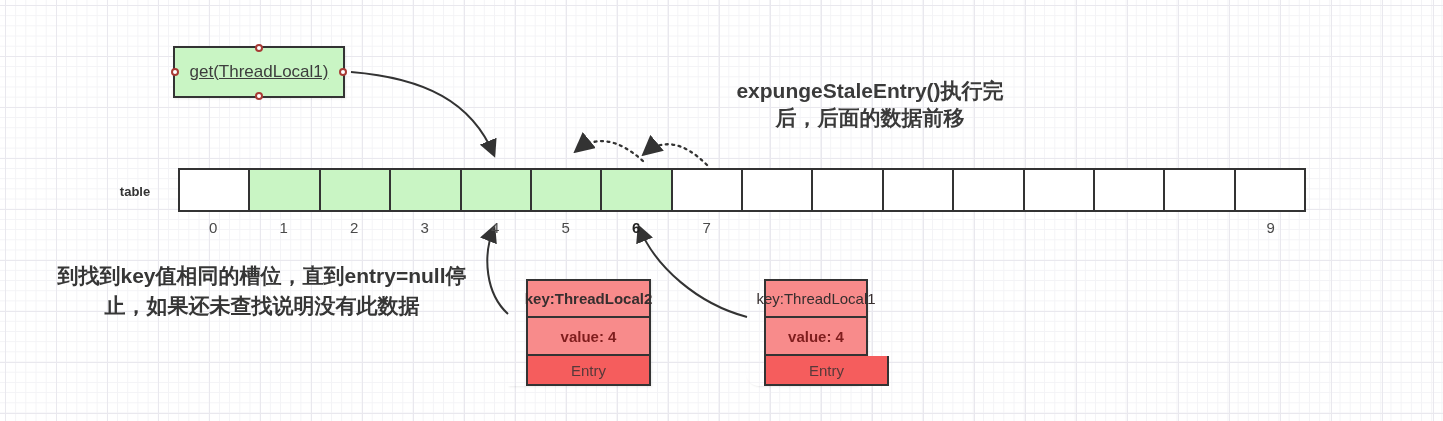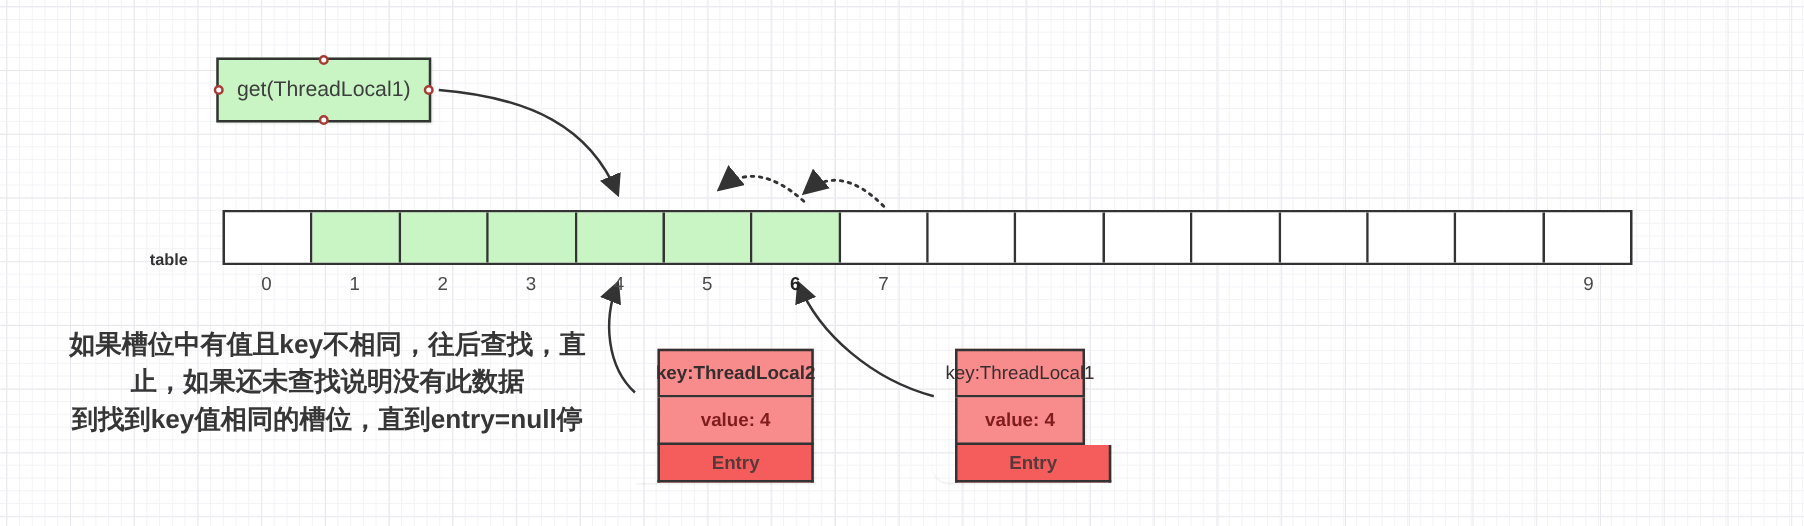--- a/index.html
+++ b/index.html
@@ -24,6 +24,7 @@
     display:flex;align-items:center;justify-content:center;
     font-size:17px;color:#3d3d3d;font-weight:500;
     box-shadow:1px 1px 2px rgba(0,0,0,0.08);
+    text-decoration:underline;
   }
   .handle{
     position:absolute;width:8px;height:8px;border-radius:50%;

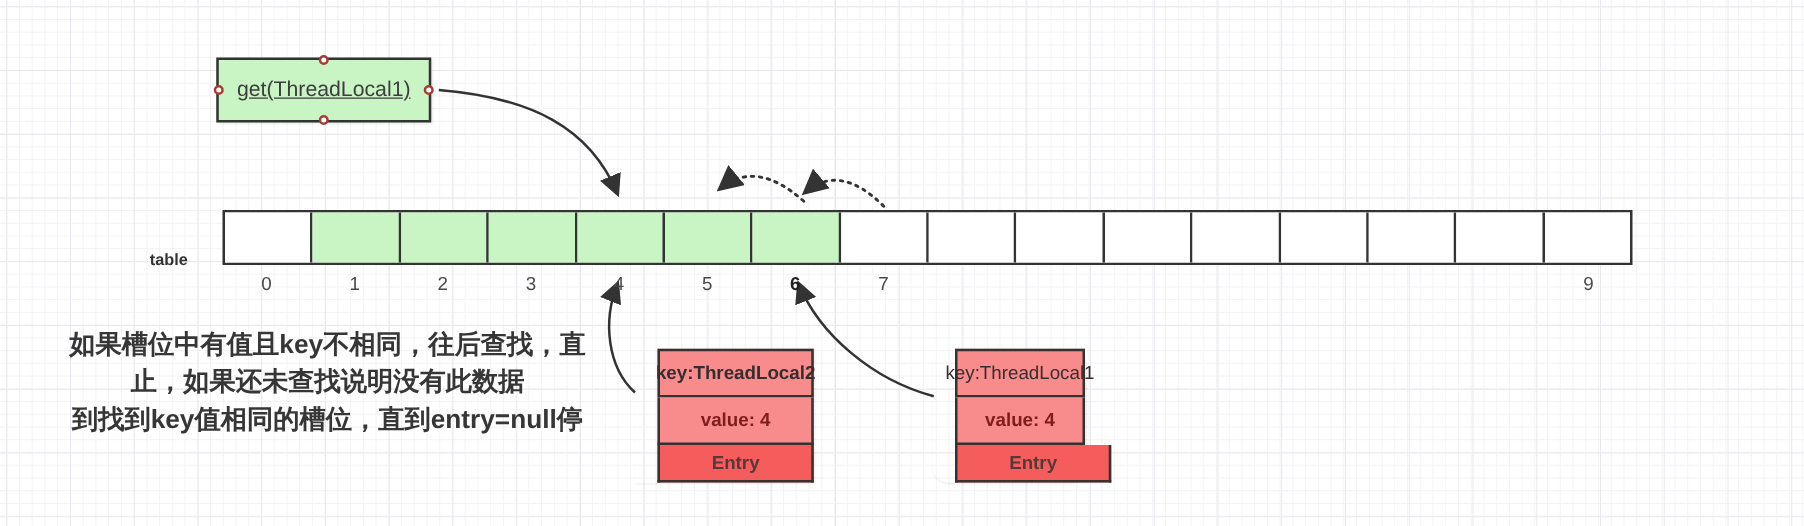--- a/index.html
+++ b/index.html
@@ -109,6 +109,7 @@
   </div>
 
   <div class="note note-top-right">
+    <div>expungeStaleEntry()执行完</div>
   </div>
 
   <div class="note note-left">

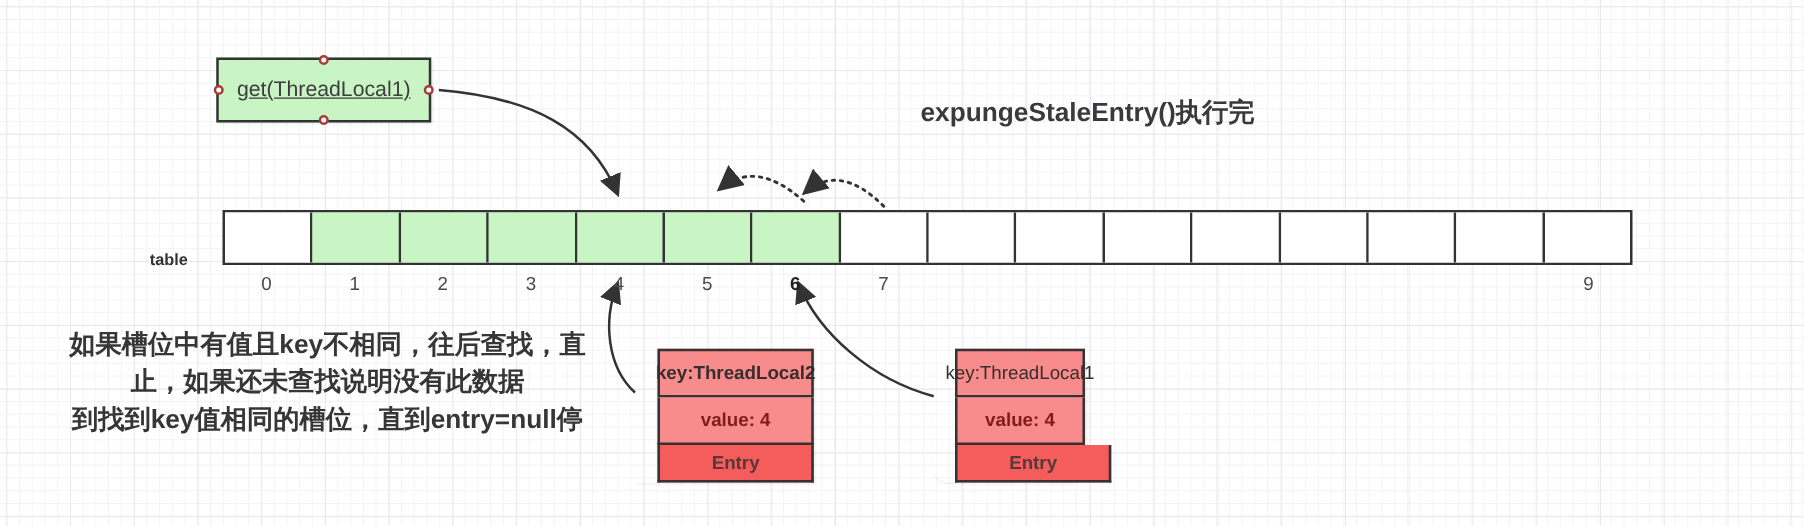--- a/index.html
+++ b/index.html
@@ -110,6 +110,7 @@
 
   <div class="note note-top-right">
     <div>expungeStaleEntry()执行完</div>
+    <div>后，后面的数据前移</div>
   </div>
 
   <div class="note note-left">

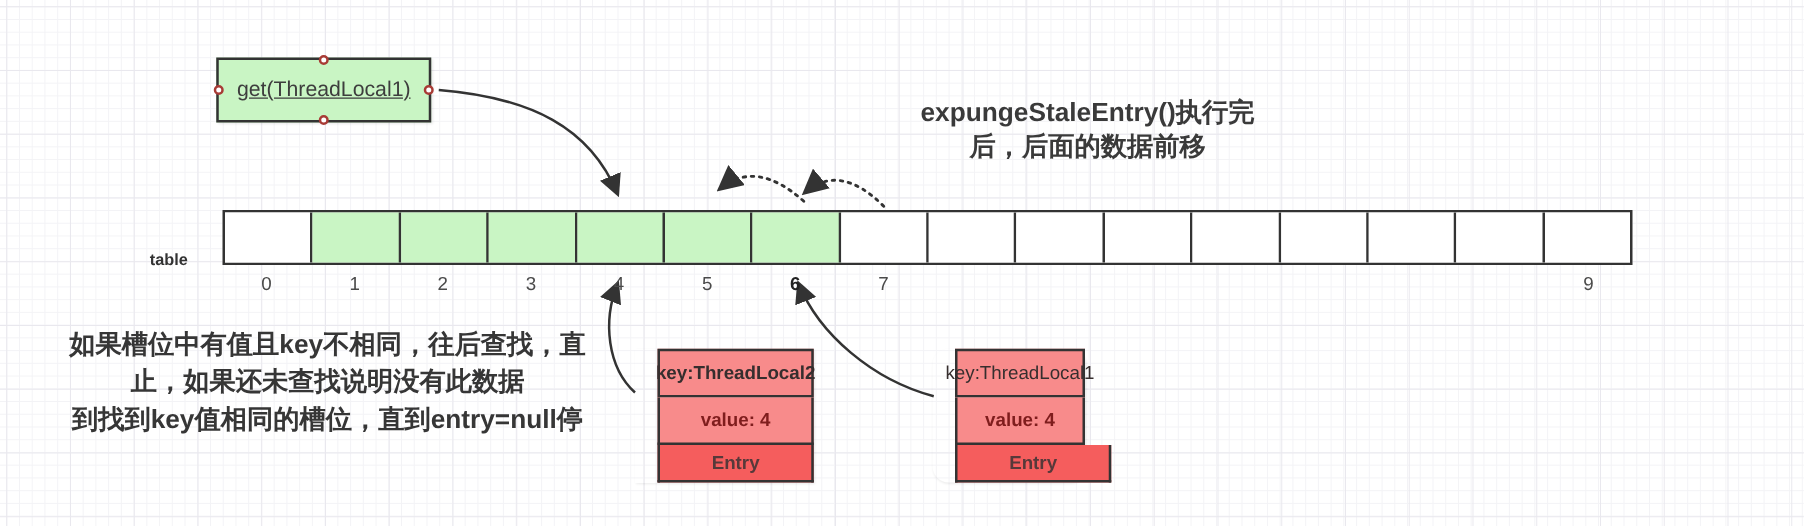--- a/index.html
+++ b/index.html
@@ -43,7 +43,7 @@
   
   .table-label{
     position:absolute;left:100px;top:184px;width:70px;text-align:center;
-    font-size:13px;font-weight:700;color:#333;margin-top:16px;
+    font-size:13px;font-weight:700;color:#333;
   }
   .table-wrap{position:absolute;left:178px;top:168px;width:1128px;}
   .table-row{

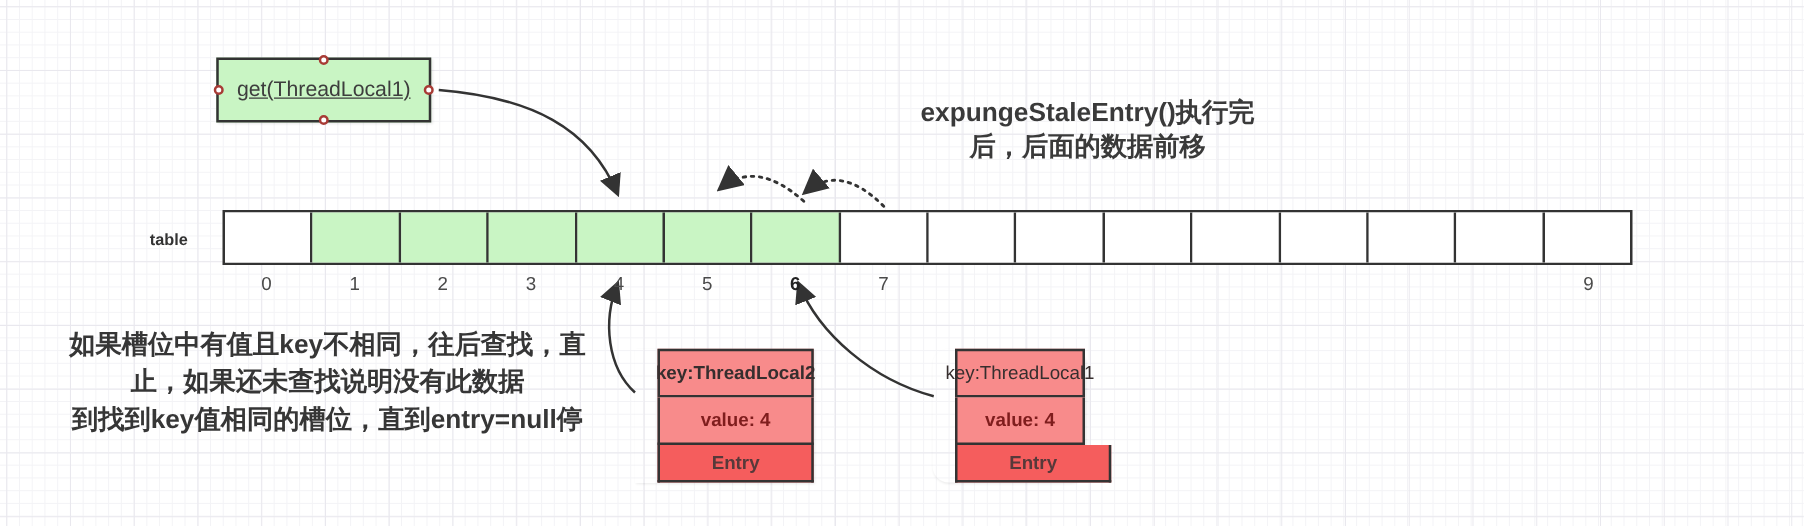--- a/index.html
+++ b/index.html
@@ -114,7 +114,6 @@
   </div>
 
   <div class="note note-left">
-    <div>如果槽位中有值且key不相同，往后查找，直</div>
     <div>止，如果还未查找说明没有此数据</div>
     <div>到找到key值相同的槽位，直到entry=null停</div>
   </div>

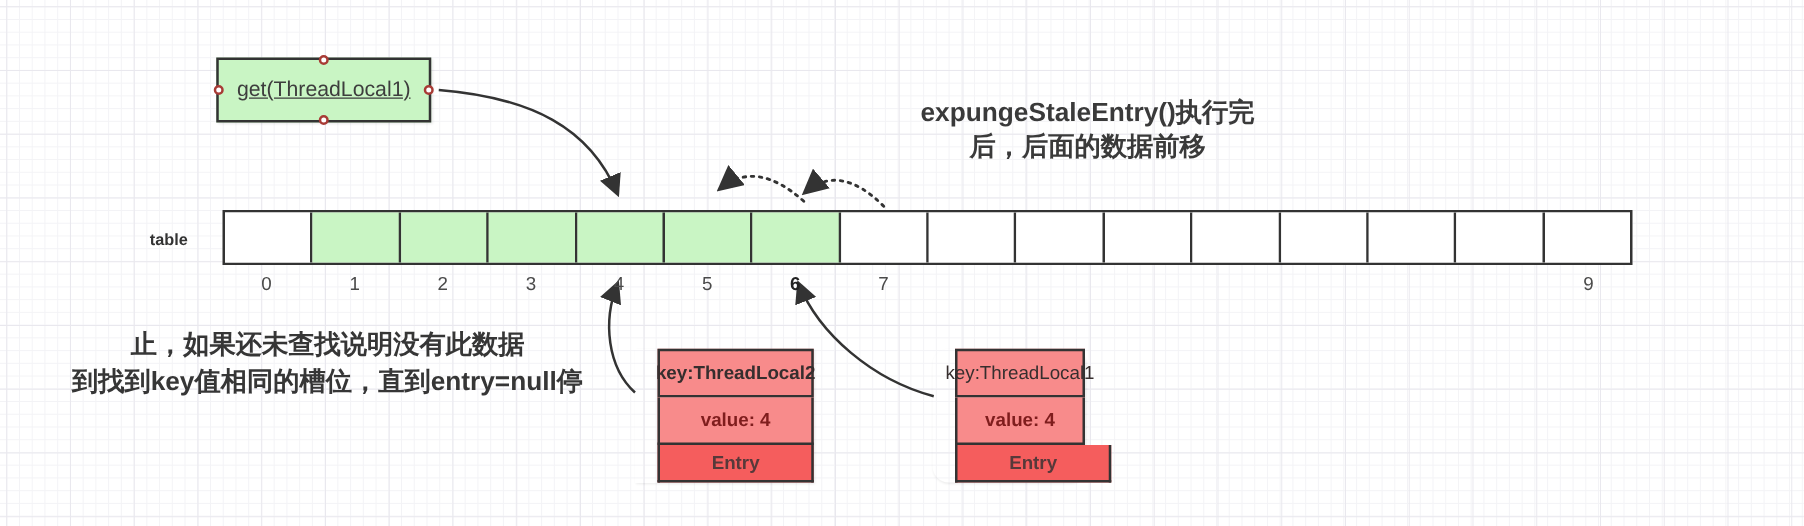--- a/index.html
+++ b/index.html
@@ -114,8 +114,8 @@
   </div>
 
   <div class="note note-left">
+    <div>到找到key值相同的槽位，直到entry=null停</div>
     <div>止，如果还未查找说明没有此数据</div>
-    <div>到找到key值相同的槽位，直到entry=null停</div>
   </div>
 
   <div class="table-label">table</div>

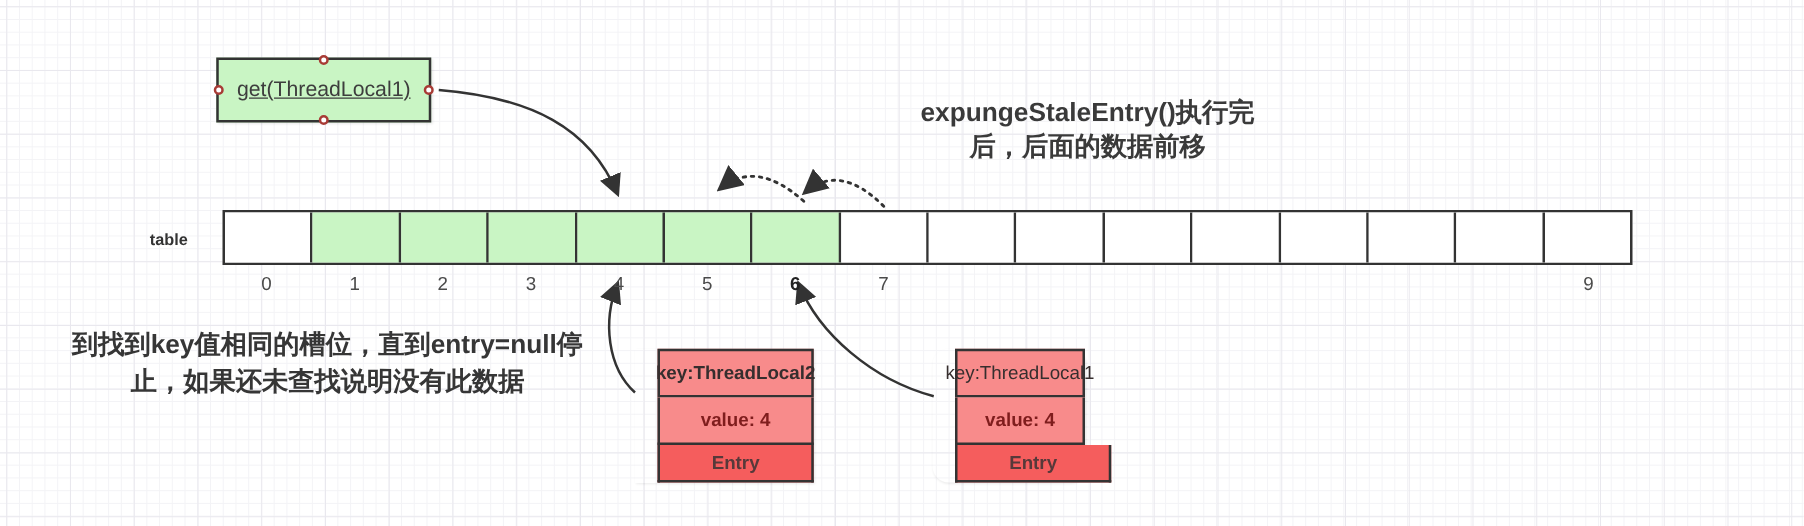--- a/index.html
+++ b/index.html
@@ -74,7 +74,7 @@
     margin:0 auto;width:125px;height:30px;background:var(--entry-red);
     border:2px solid var(--border-dark);border-top:none;
     display:flex;align-items:center;justify-content:center;
-    font-size:15px;color:#57393a;font-weight:bold;
+    font-size:15px;color:#57393a;
   }
 
   

